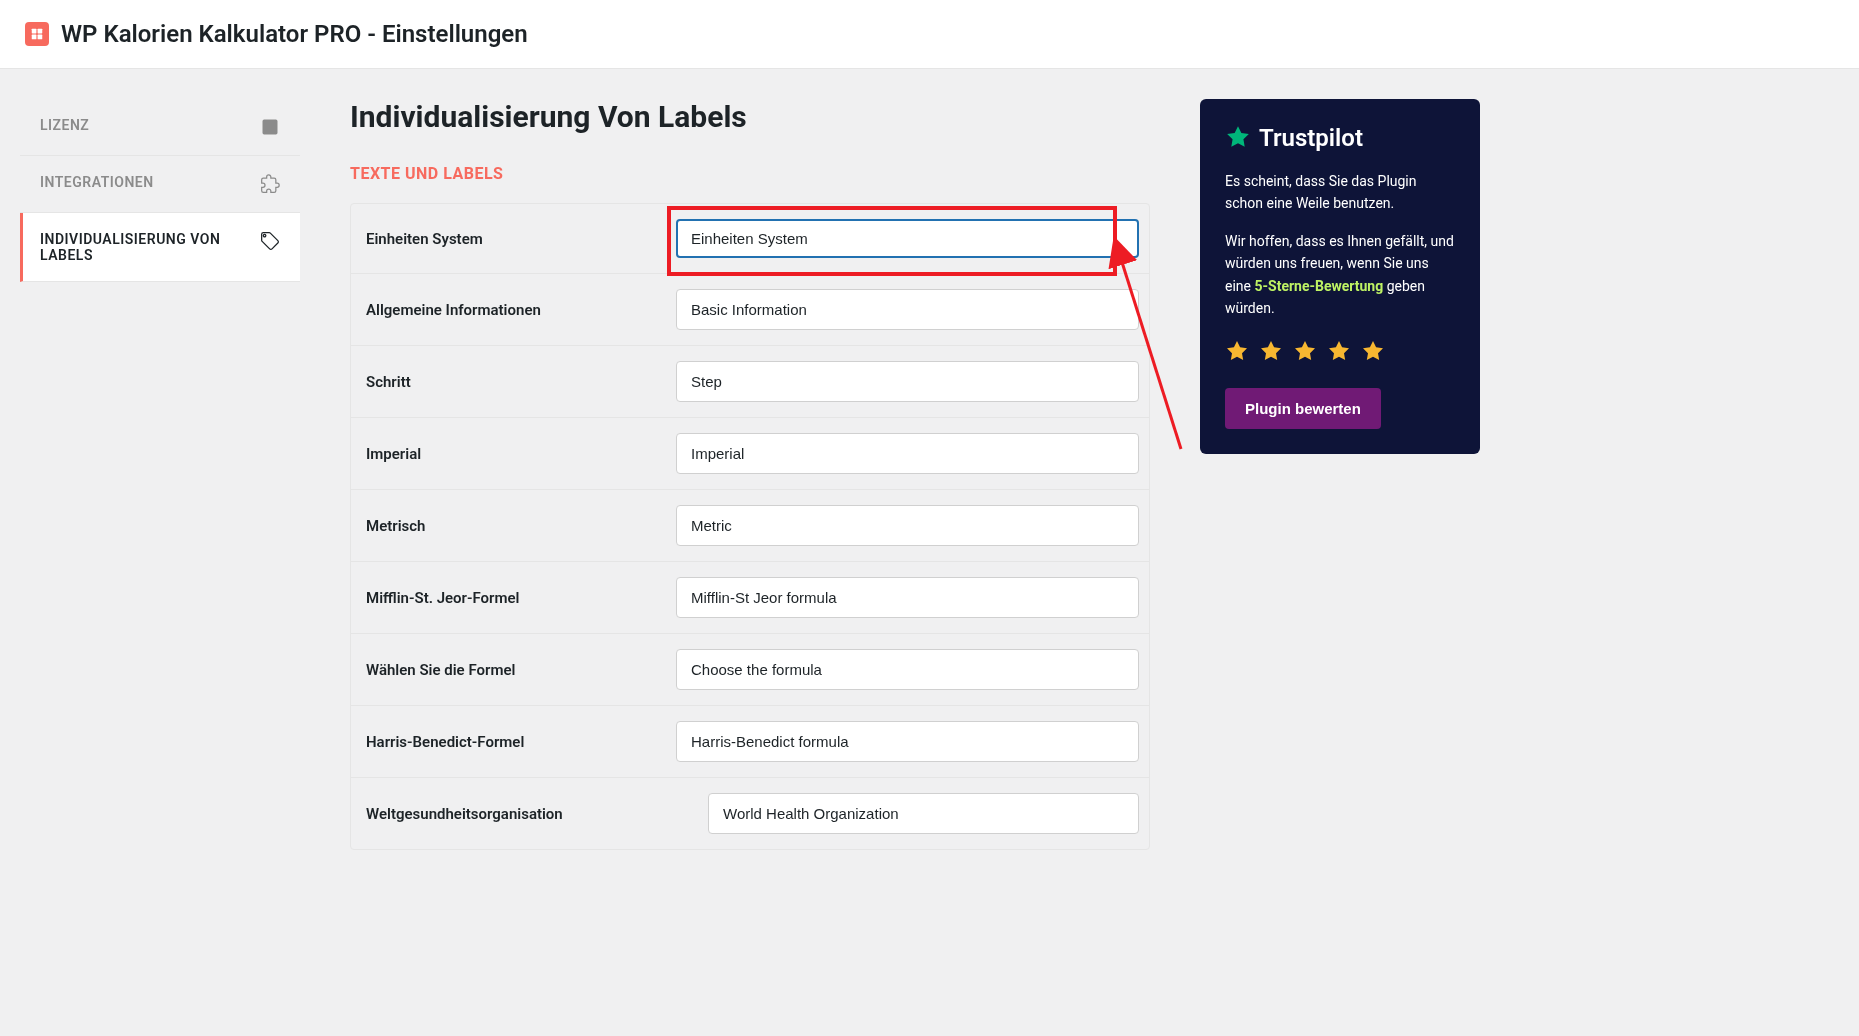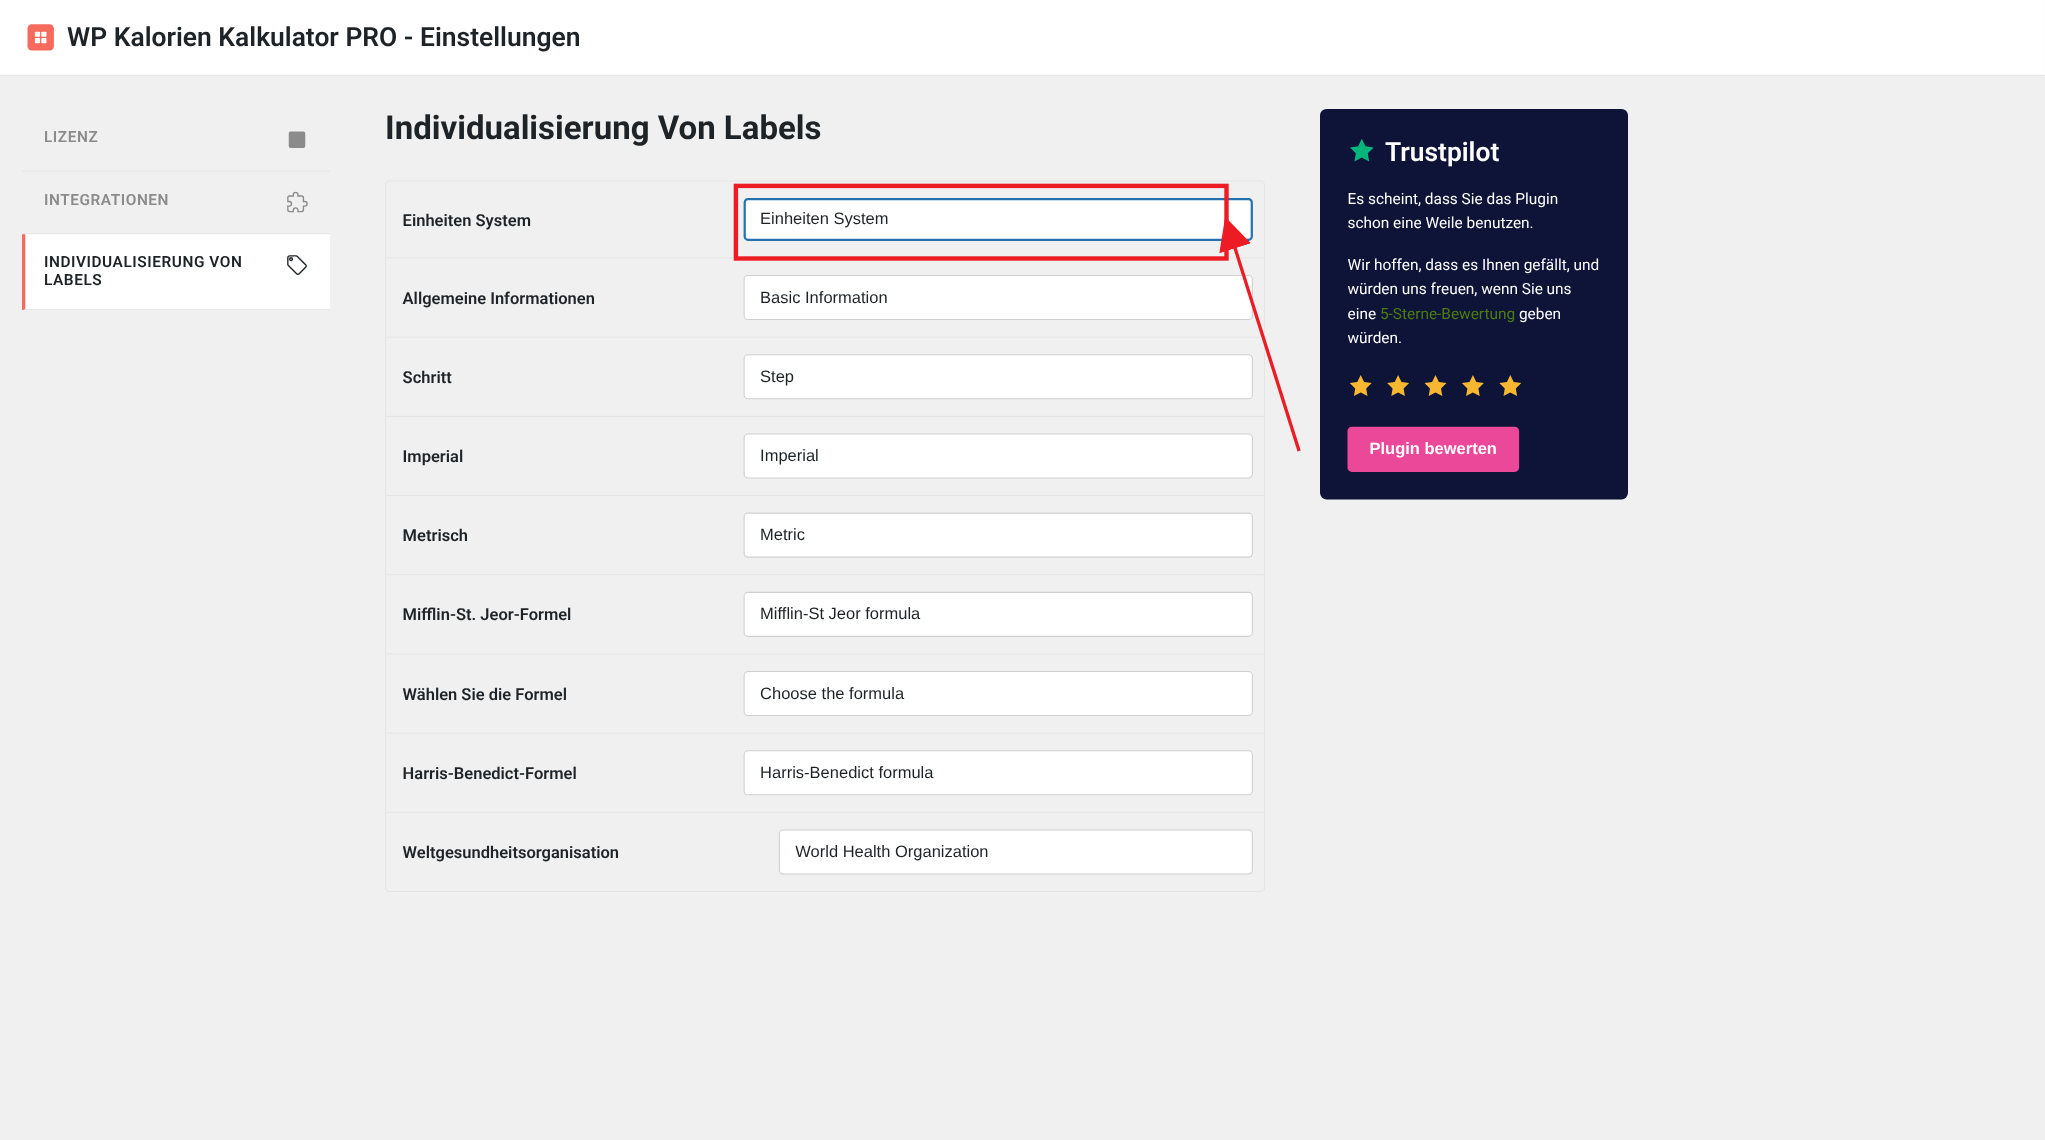--- a/index.html
+++ b/index.html
@@ -269,6 +269,7 @@
 
   <div class="main-content">
     <h2 class="page-title">Individualisierung Von Labels</h2>
+    <div class="section-label">TEXTE UND LABELS</div>
 
     <div class="form-section" style="position: relative;">
 

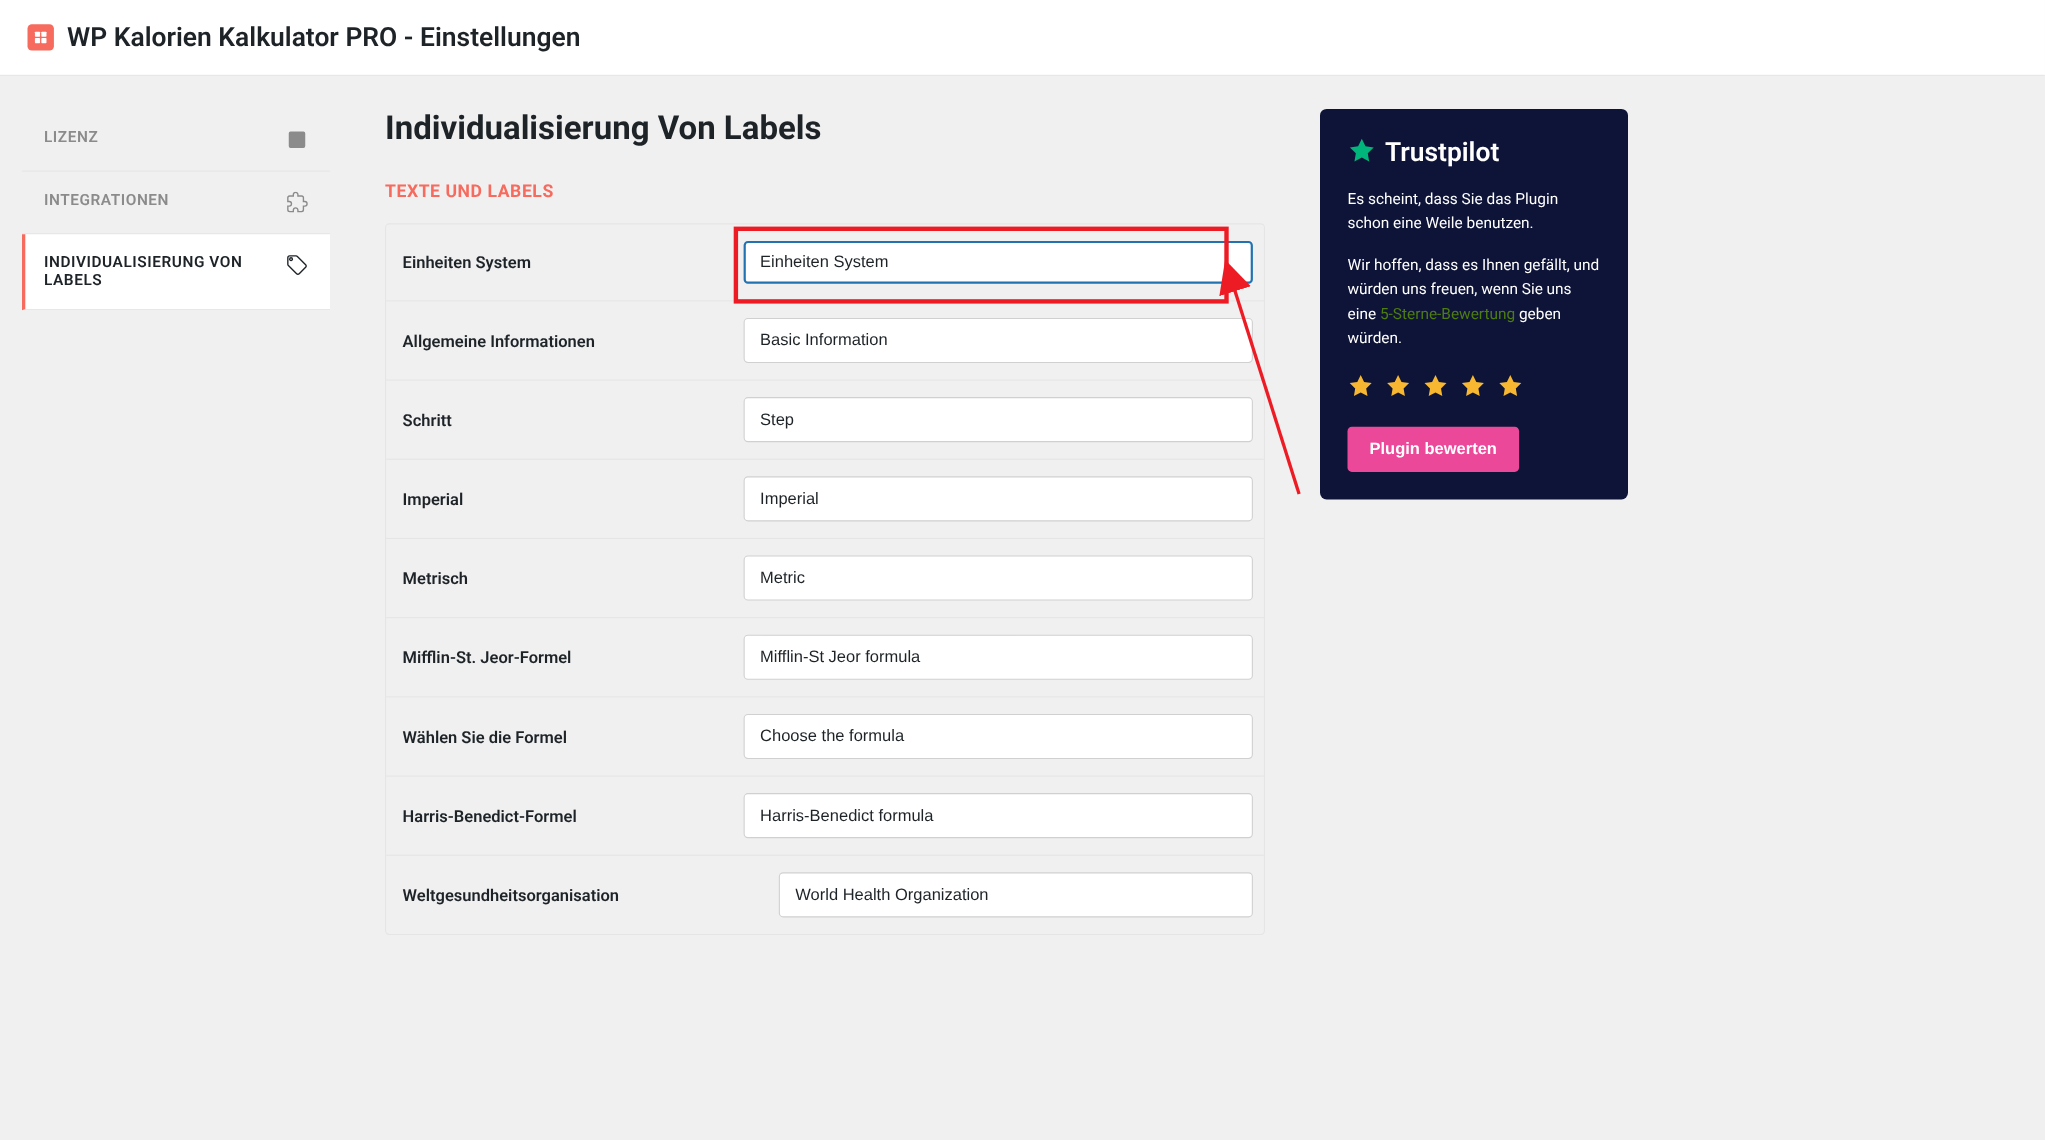--- a/index.html
+++ b/index.html
@@ -201,8 +201,8 @@
     }
     
     .trustpilot-highlight {
-      color: #4d7c0f;
-      font-weight: 400;
+      color: #bef264;
+      font-weight: 700;
     }
     
     .trustpilot-stars {

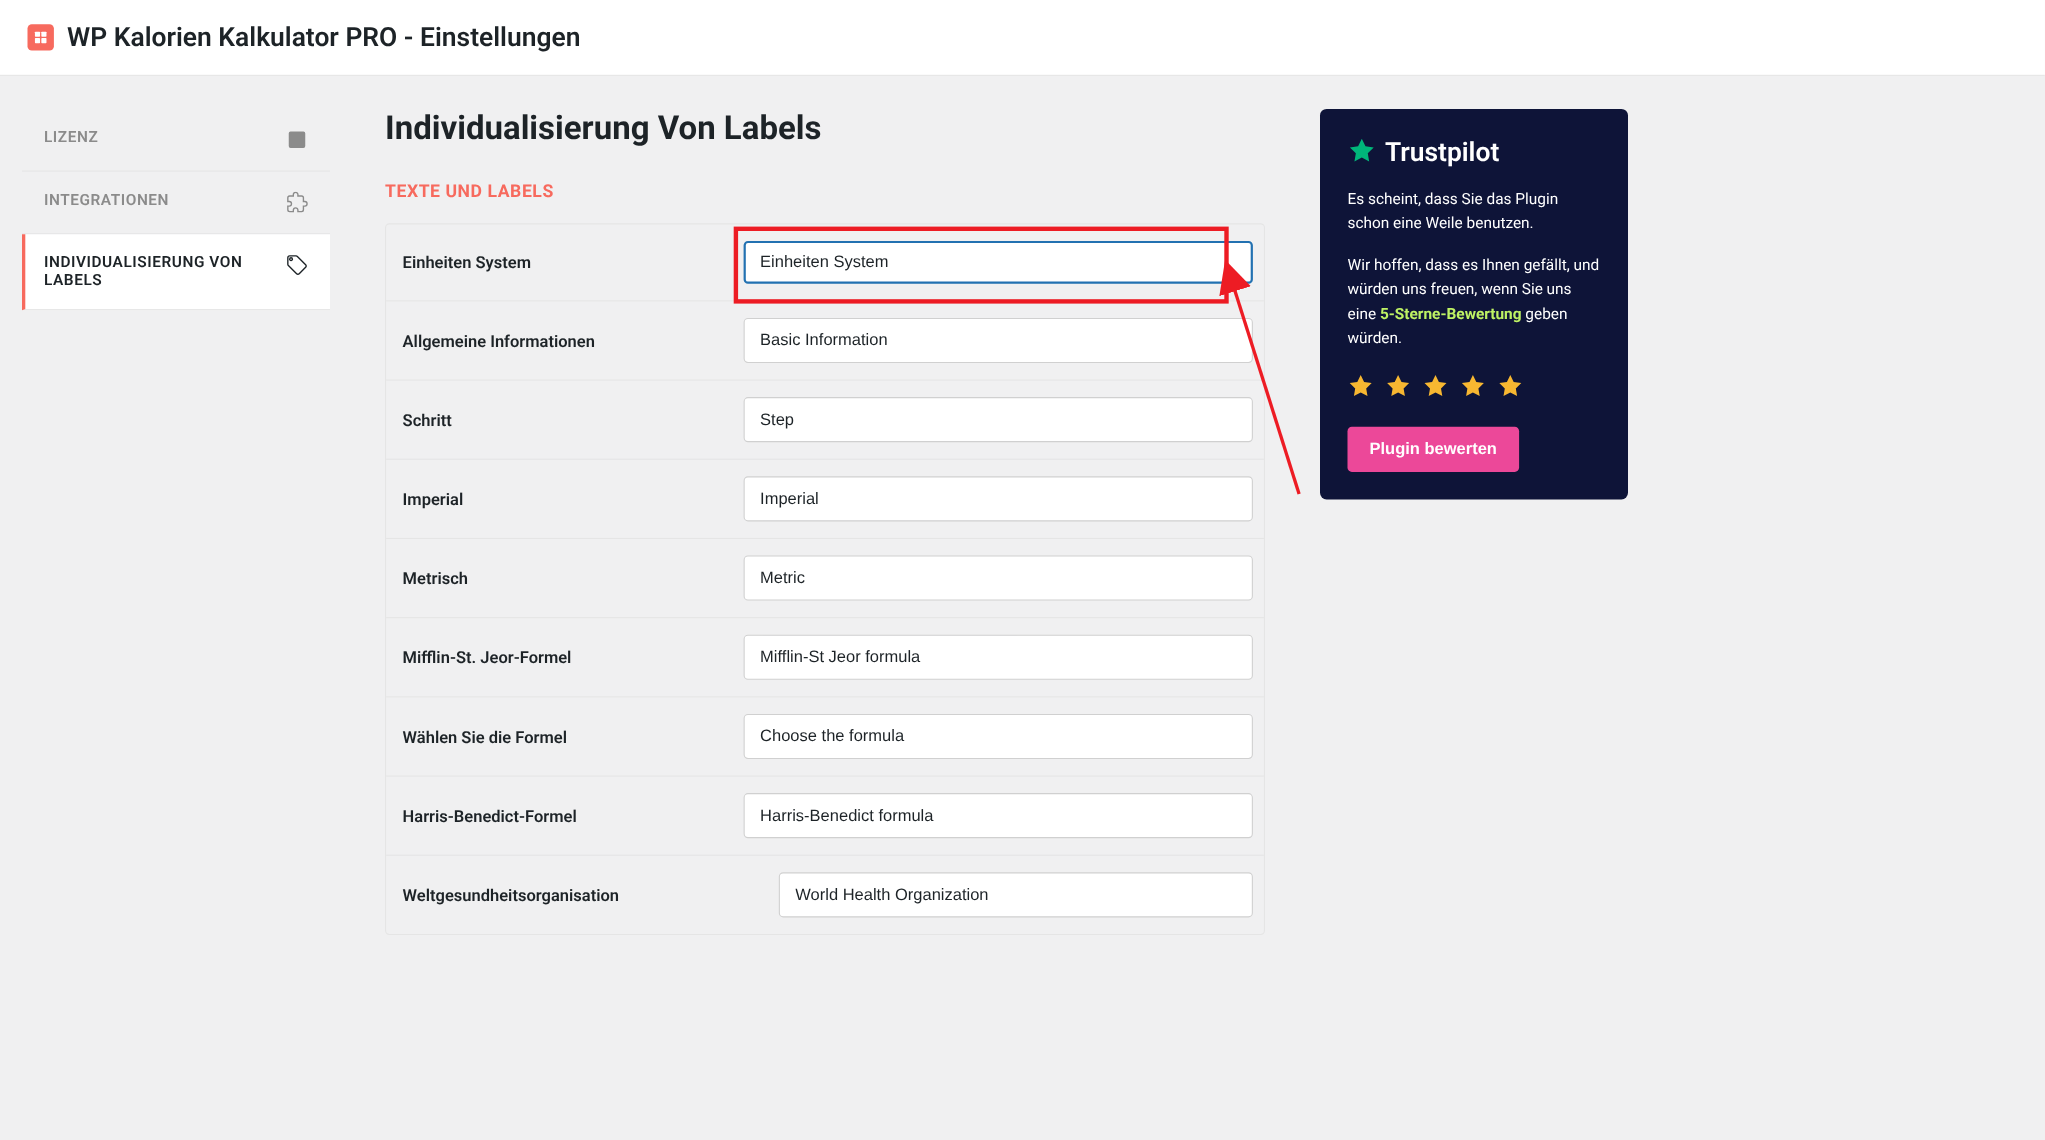--- a/index.html
+++ b/index.html
@@ -219,7 +219,7 @@
     }
     
     .trustpilot-button {
-      background: #ec4899;
+      background: #701a75;
       color: #fff;
       border: none;
       padding: 12px 20px;

